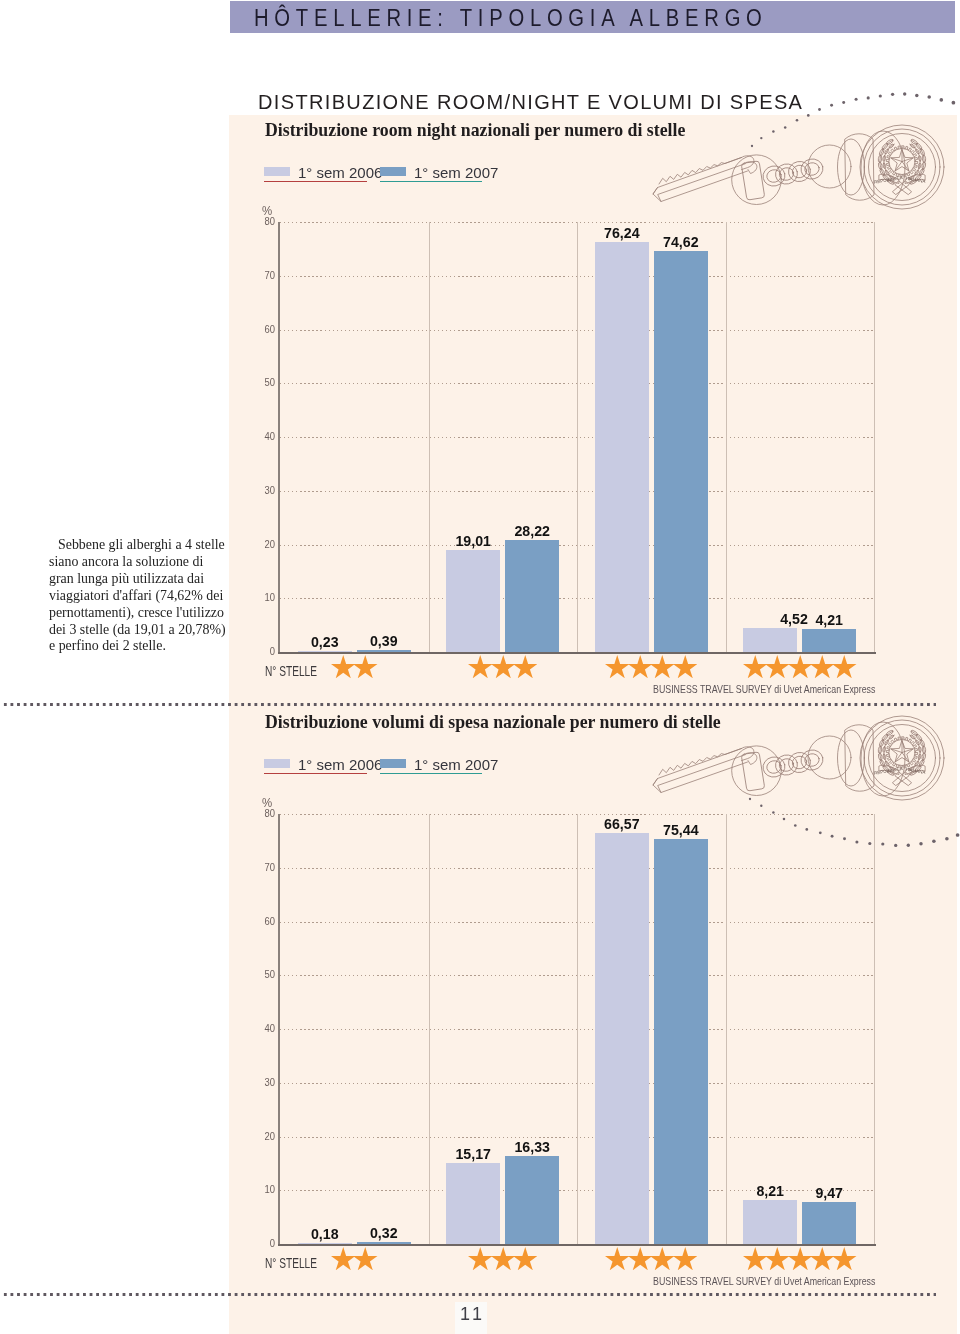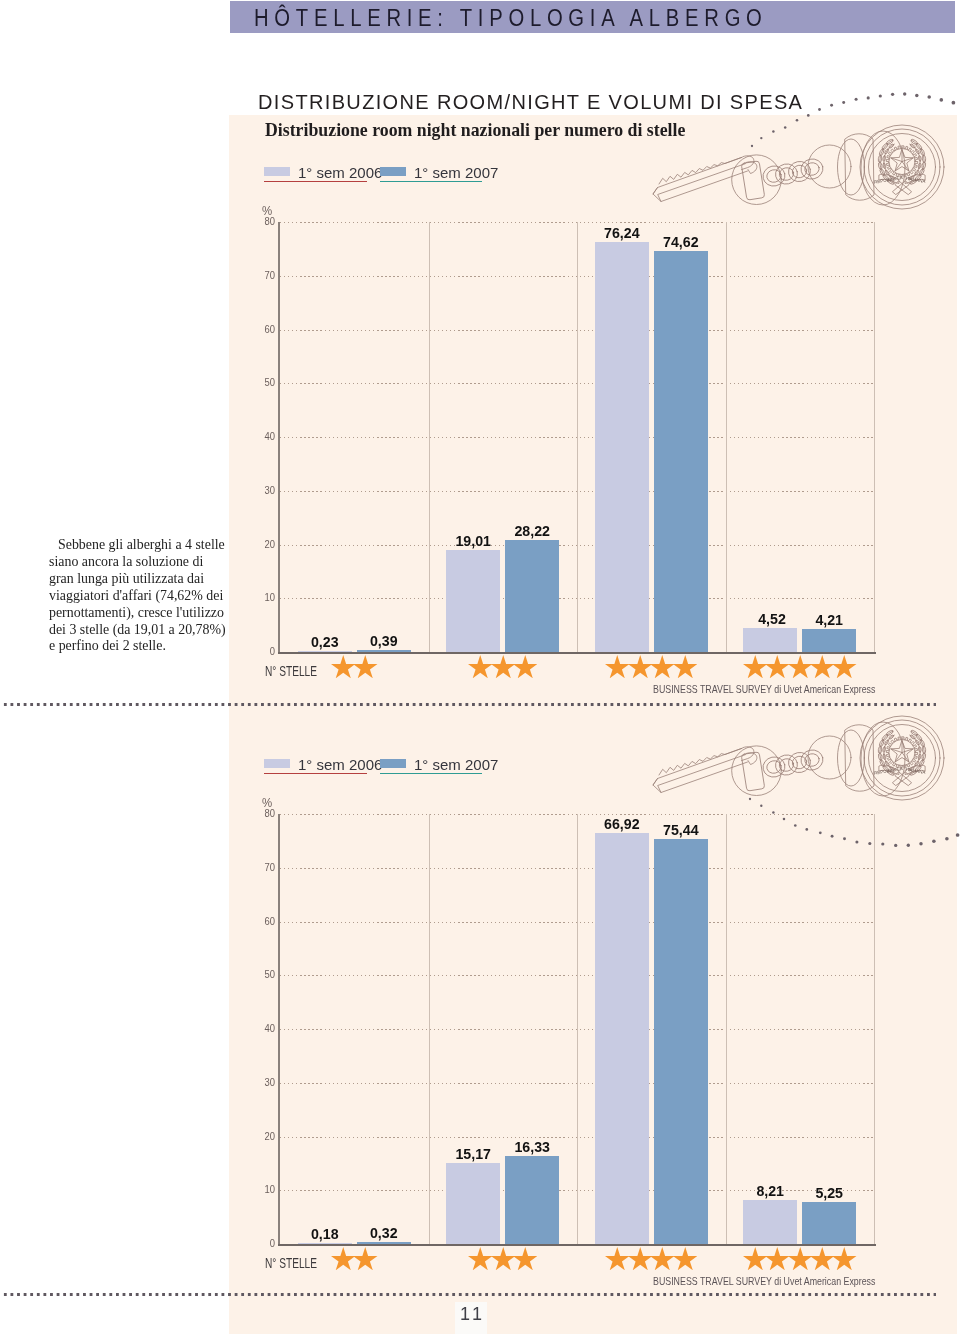--- a/index.html
+++ b/index.html
@@ -188,7 +188,7 @@
     <div class="bar" style="left:653.8px;top:250.9px;width:54.0px;height:401.1px;background:#7a9fc4;"></div>
     <div class="blabel" style="left:648.8px;top:233.9px;width:64px;">74,62</div>
 <div class="bar" style="left:743.2px;top:627.7px;width:54.0px;height:24.3px;background:#c8cbe2;"></div>
-    <div class="blabel" style="left:740px;top:610.7px;width:64px;">4,52</div>
+    <div class="blabel" style="left:762px;top:610.7px;width:64px;">4,52</div>
     <div class="bar" style="left:802.2px;top:629.4px;width:54.0px;height:22.6px;background:#7a9fc4;"></div>
     <div class="blabel" style="left:797.2px;top:612.4px;width:64px;">4,21</div>
 <div class="starsgrp" style="left:330.8px;top:655.0px;">

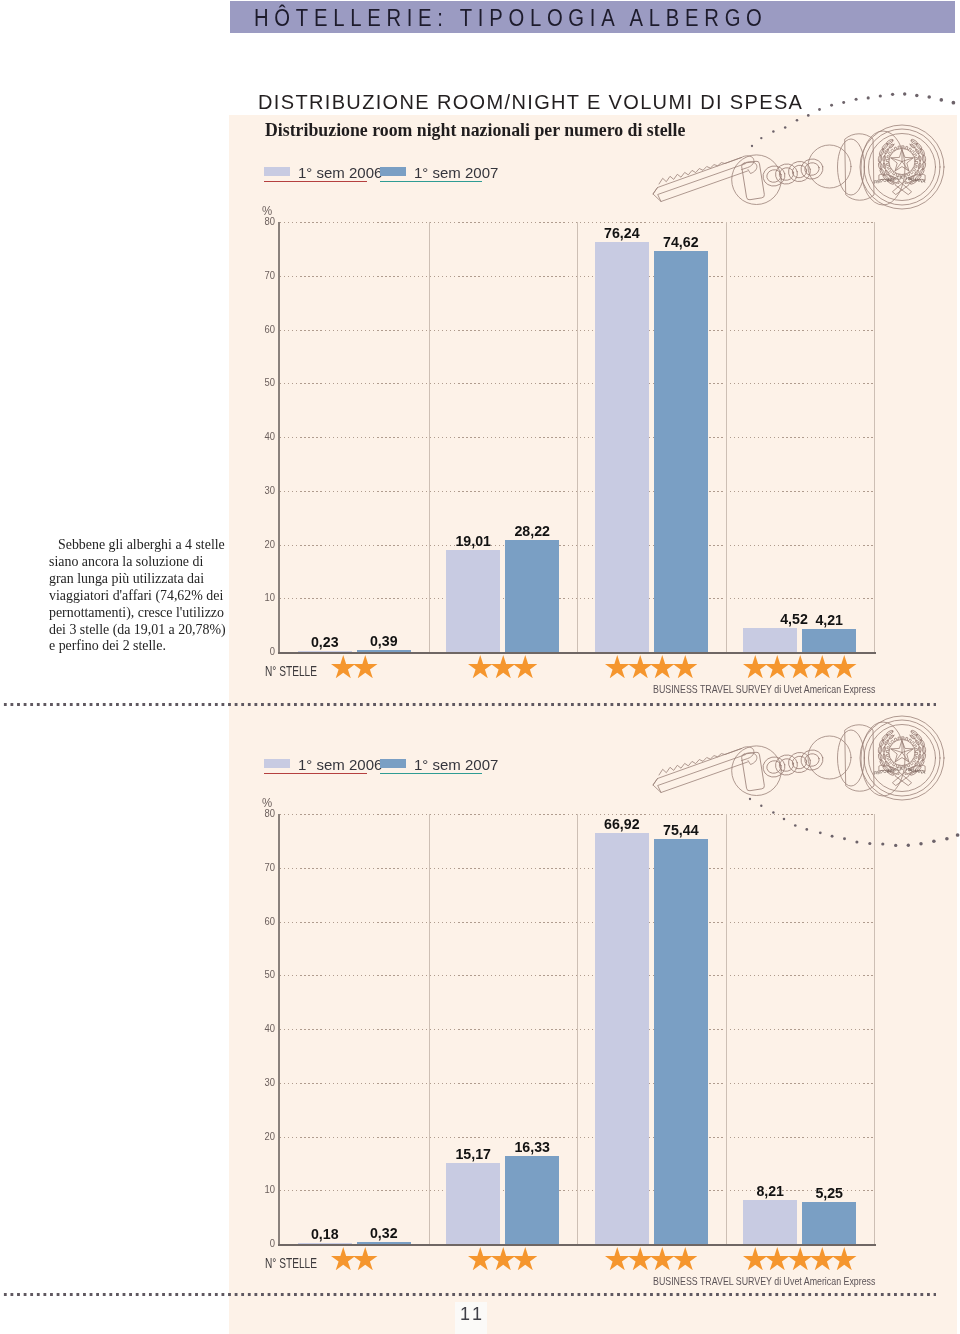--- a/index.html
+++ b/index.html
@@ -367,6 +367,7 @@
       <circle cx="200.9" cy="43.7" r="1.81" fill="#6d636a"></circle>
       <circle cx="211.6" cy="40.0" r="1.85" fill="#6d636a"></circle>
     </svg>
+<div class="charttitle" style="left:265px;top:712px;">Distribuzione volumi di spesa nazionale per numero di stelle</div>
 <div>
       <div class="legsw" style="left:264px;top:759px;width:26px;height:8.5px;background:#c8cbe2;"></div>
       <div class="leglab" style="left:298px;top:756px;">1° sem 2006</div>

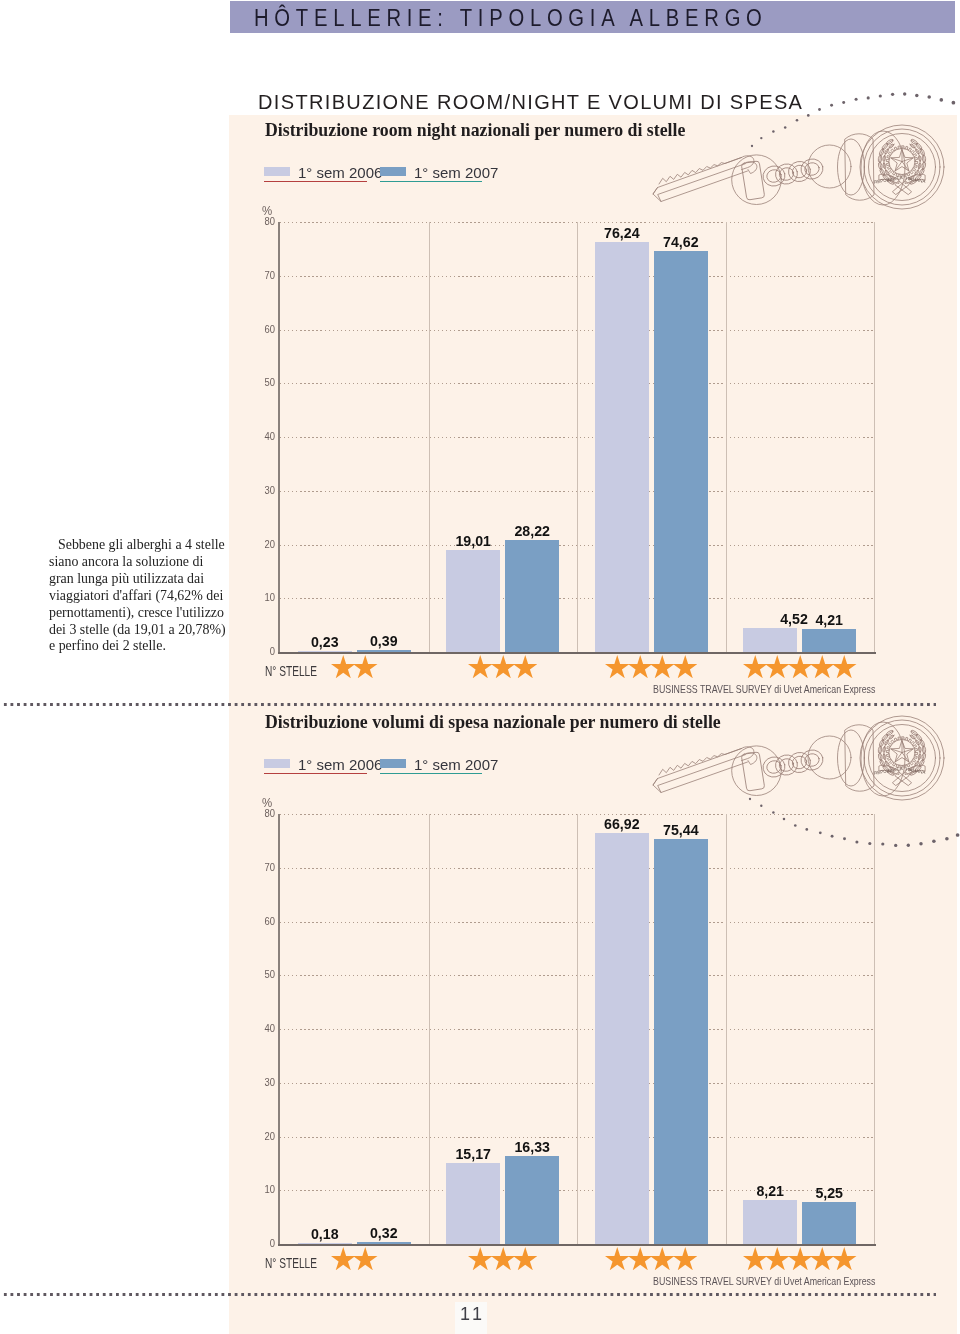--- a/index.html
+++ b/index.html
@@ -411,7 +411,7 @@
     <div class="bar" style="left:505.2px;top:1156.2px;width:54.0px;height:87.8px;background:#7a9fc4;"></div>
     <div class="blabel" style="left:500.2px;top:1139.2px;width:64px;">16,33</div>
 <div class="bar" style="left:594.8px;top:833.1px;width:54.0px;height:410.9px;background:#c8cbe2;"></div>
-    <div class="blabel" style="left:589.8px;top:816.1px;width:64px;">66,92</div>
+    <div class="blabel" style="left:589.8px;top:816.1px;width:64px;">66,57</div>
     <div class="bar" style="left:653.8px;top:838.5px;width:54.0px;height:405.5px;background:#7a9fc4;"></div>
     <div class="blabel" style="left:648.8px;top:821.5px;width:64px;">75,44</div>
 <div class="bar" style="left:743.2px;top:1199.9px;width:54.0px;height:44.1px;background:#c8cbe2;"></div>

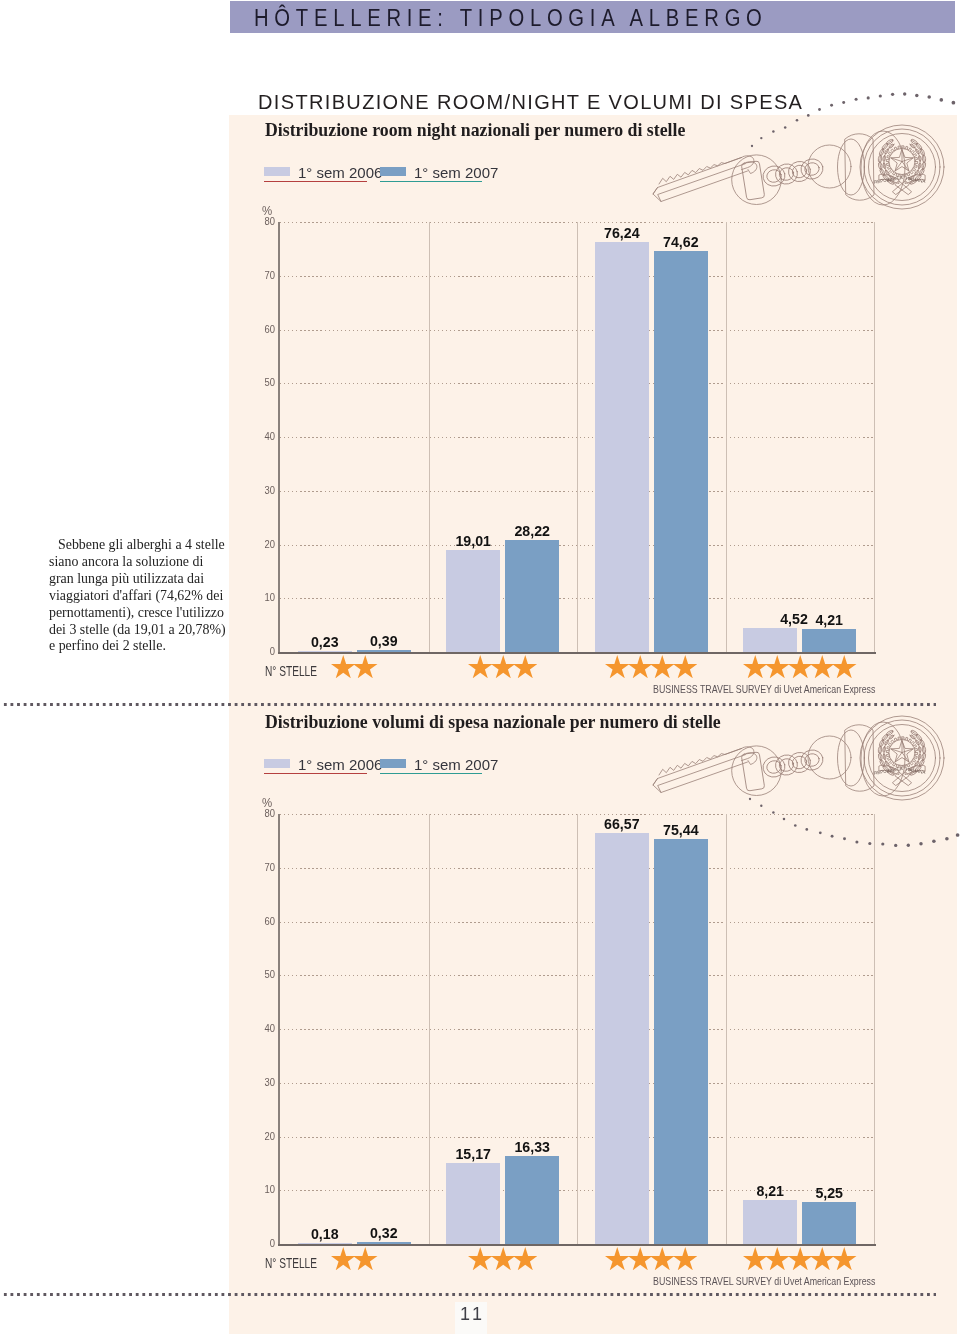--- a/index.html
+++ b/index.html
@@ -417,7 +417,7 @@
 <div class="bar" style="left:743.2px;top:1199.9px;width:54.0px;height:44.1px;background:#c8cbe2;"></div>
     <div class="blabel" style="left:738.2px;top:1182.9px;width:64px;">8,21</div>
     <div class="bar" style="left:802.2px;top:1201.5px;width:54.0px;height:42.5px;background:#7a9fc4;"></div>
-    <div class="blabel" style="left:797.2px;top:1184.5px;width:64px;">5,25</div>
+    <div class="blabel" style="left:797.2px;top:1184.5px;width:64px;">9,47</div>
 <div class="starsgrp" style="left:330.8px;top:1247.0px;">
       <span style="margin-right:-2.1px">
         <svg width="24.50" height="23.30" viewBox="0 0 100 95.11">

